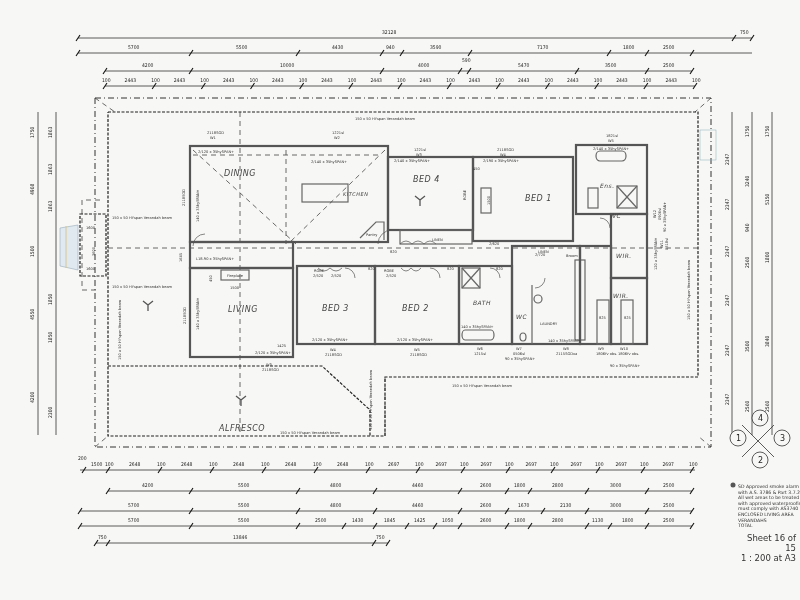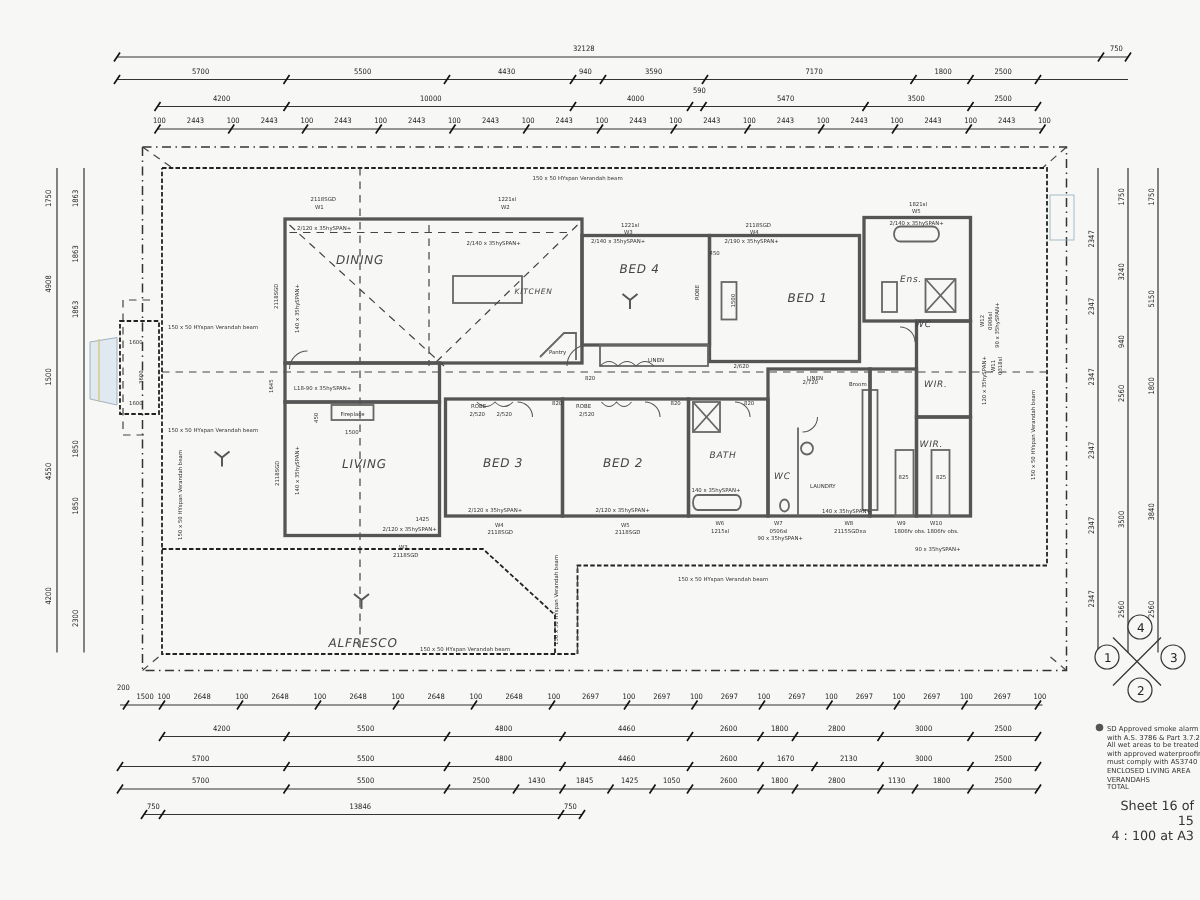--- a/index.html
+++ b/index.html
@@ -523,7 +523,7 @@
 
 <div id="sheet">
   <div>Sheet 16 of 15</div>
-  <div>4 : 100 at A3</div>
+  <div>1 : 200 at A3</div>
 </div>
 
 </body></html>

